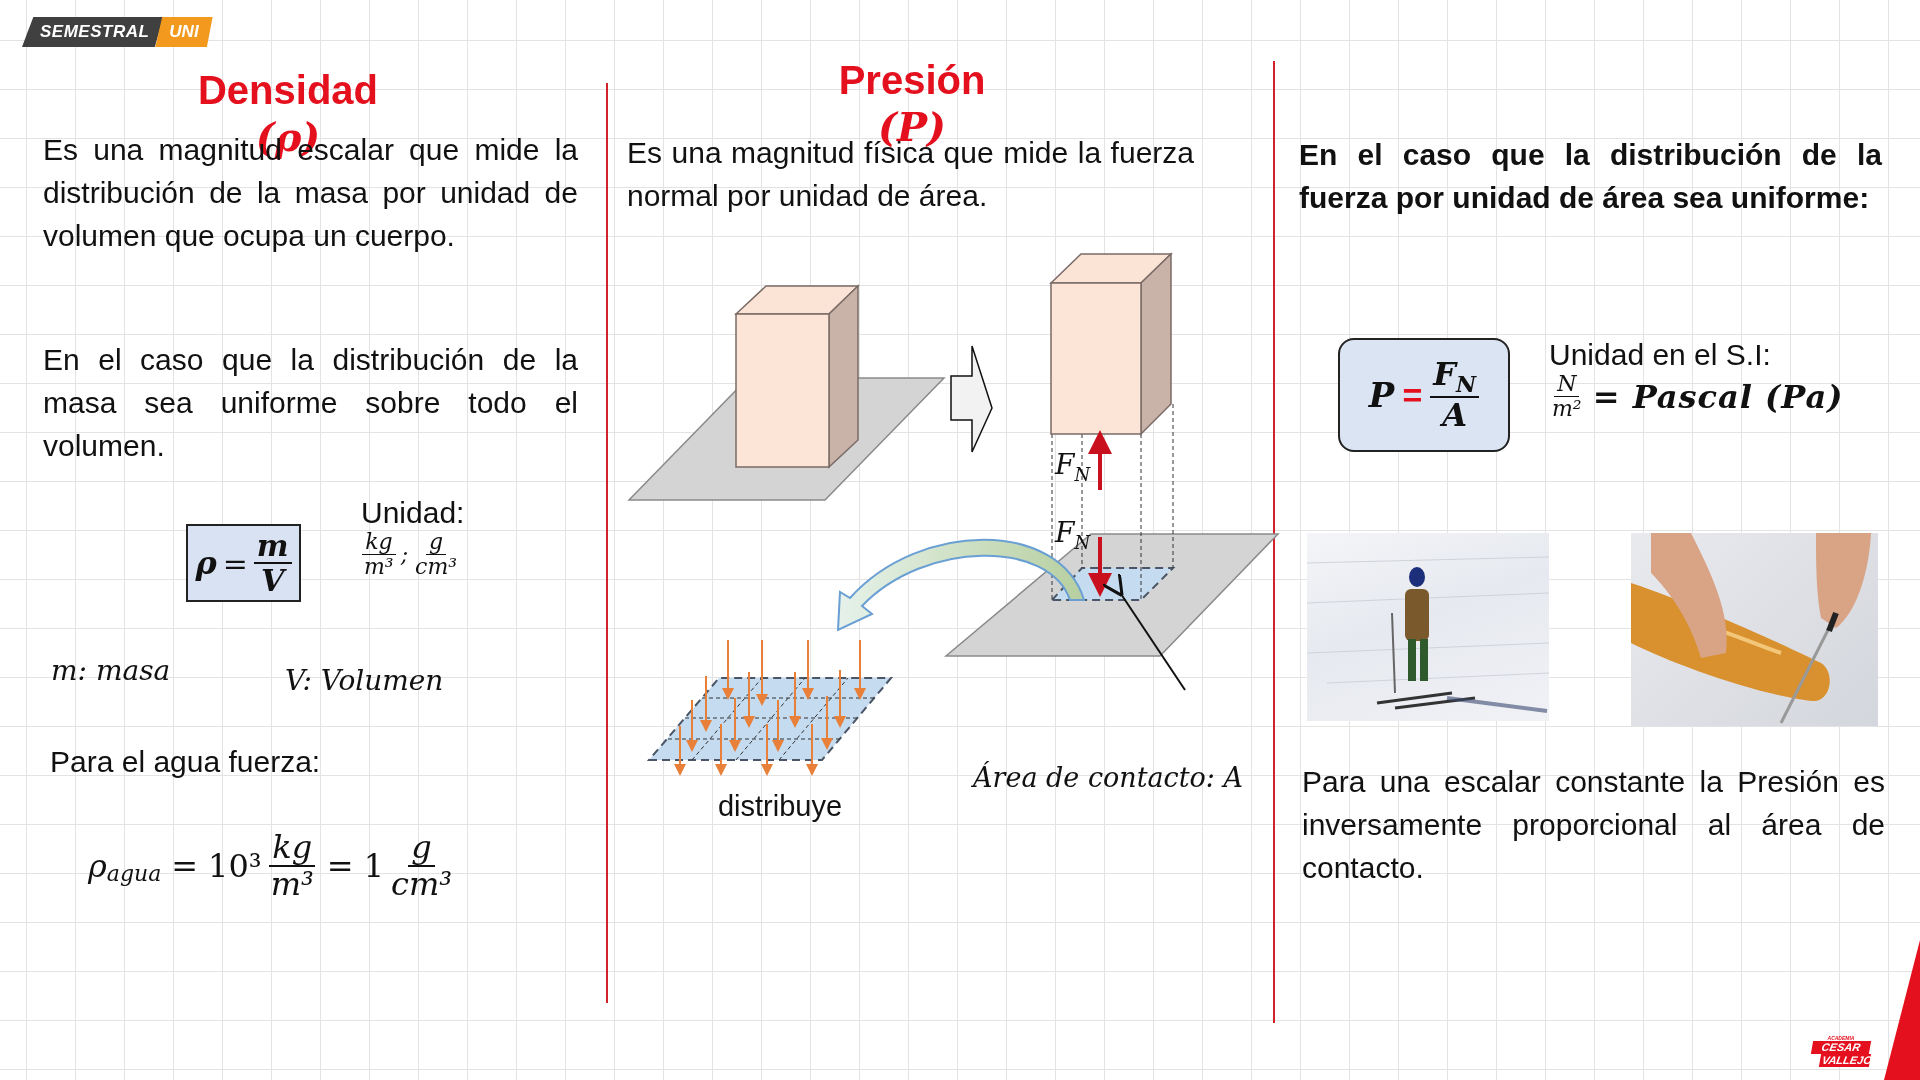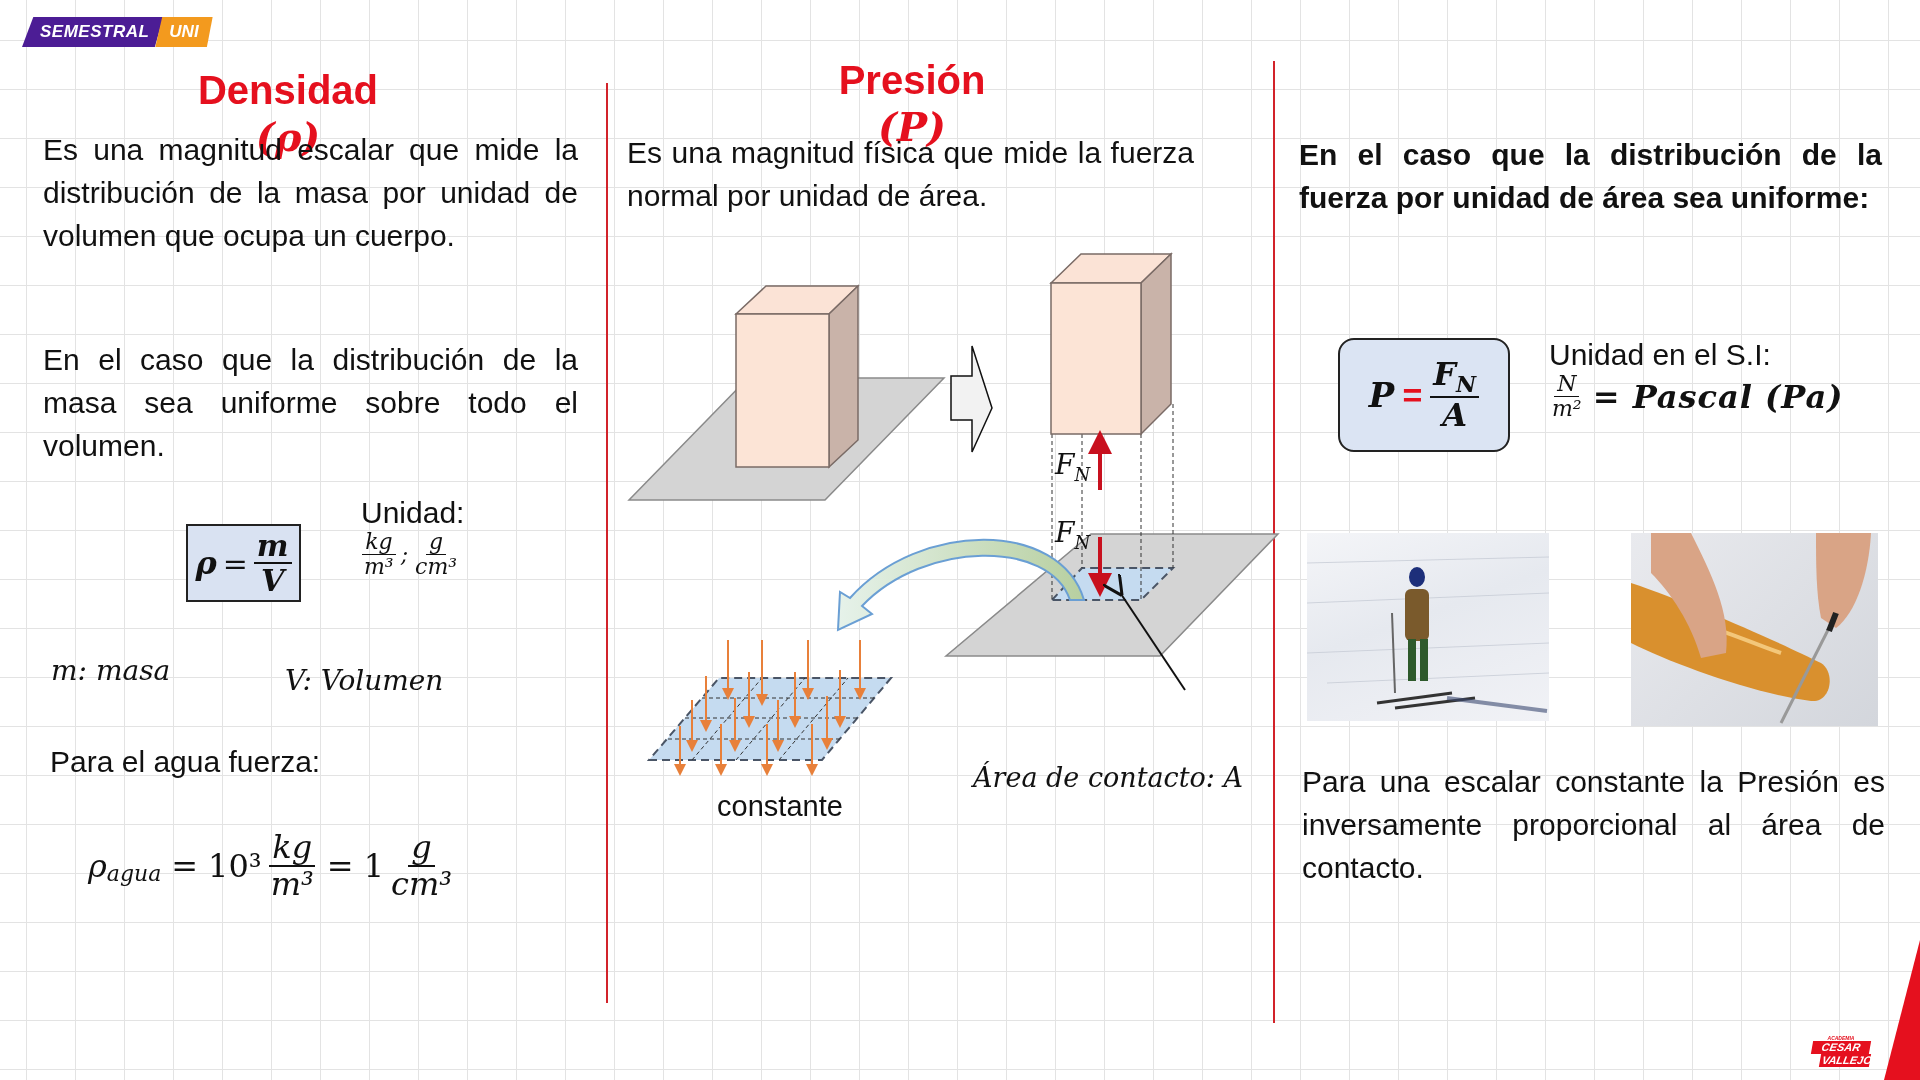--- a/index.html
+++ b/index.html
@@ -16,7 +16,7 @@
   }
   .abs { position:absolute; }
   .logo { left:22px; top:17px; height:30px; display:flex; }
-  .logo .blk { background:#4c1d95; color:#fff; font-weight:bold; font-style:italic; font-size:17px; line-height:30px; padding:0 14px 0 18px; clip-path:polygon(8% 0,100% 0,94% 100%,0 100%); letter-spacing:0.5px; }
+  .logo .blk { background:#404040; color:#fff; font-weight:bold; font-style:italic; font-size:17px; line-height:30px; padding:0 14px 0 18px; clip-path:polygon(8% 0,100% 0,94% 100%,0 100%); letter-spacing:0.5px; }
   .logo .org { background:#f39a1e; color:#fff; font-weight:bold; font-style:italic; font-size:17px; line-height:30px; padding:0 14px 0 14px; margin-left:-8px; clip-path:polygon(12% 0,100% 0,90% 100%,0 100%); }
   .title { color:#e5101e; font-weight:bold; font-size:40px; }
   .title .sym { font-family:"DejaVu Serif", serif; font-style:italic; font-weight:bold; }

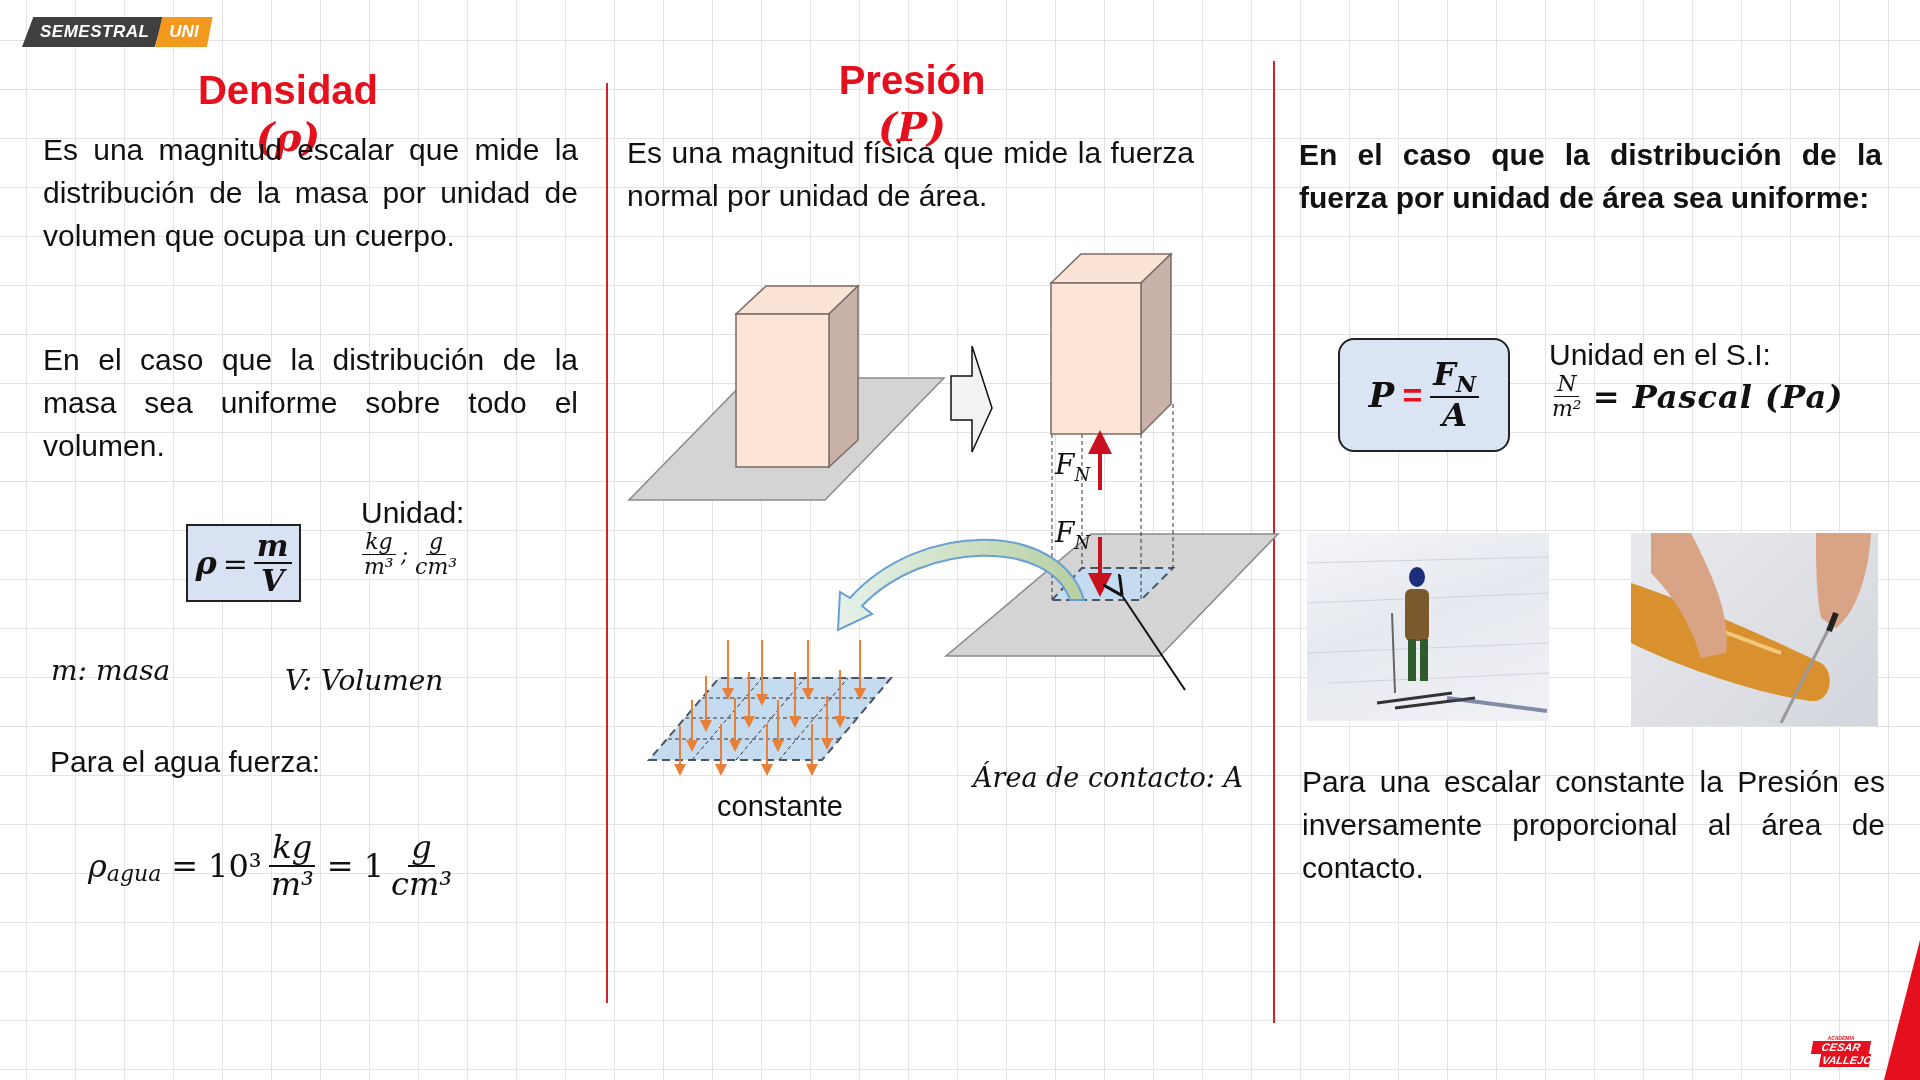--- a/index.html
+++ b/index.html
@@ -186,7 +186,7 @@
 <div class="abs math" style="left:1055px; top:516px; font-size:28px;"><span>F</span><sub style="font-size:18px">N</sub></div>
 
 <div class="abs" style="left:630px; top:785px; width:300px; text-align:center; font-size:29px; line-height:43px;">
-  <div>constante</div>
+  <div>distribuye</div>
 </div>
 <div class="abs math" style="left:973px; top:762px; font-size:27px;">Área de contacto: A</div>
 

